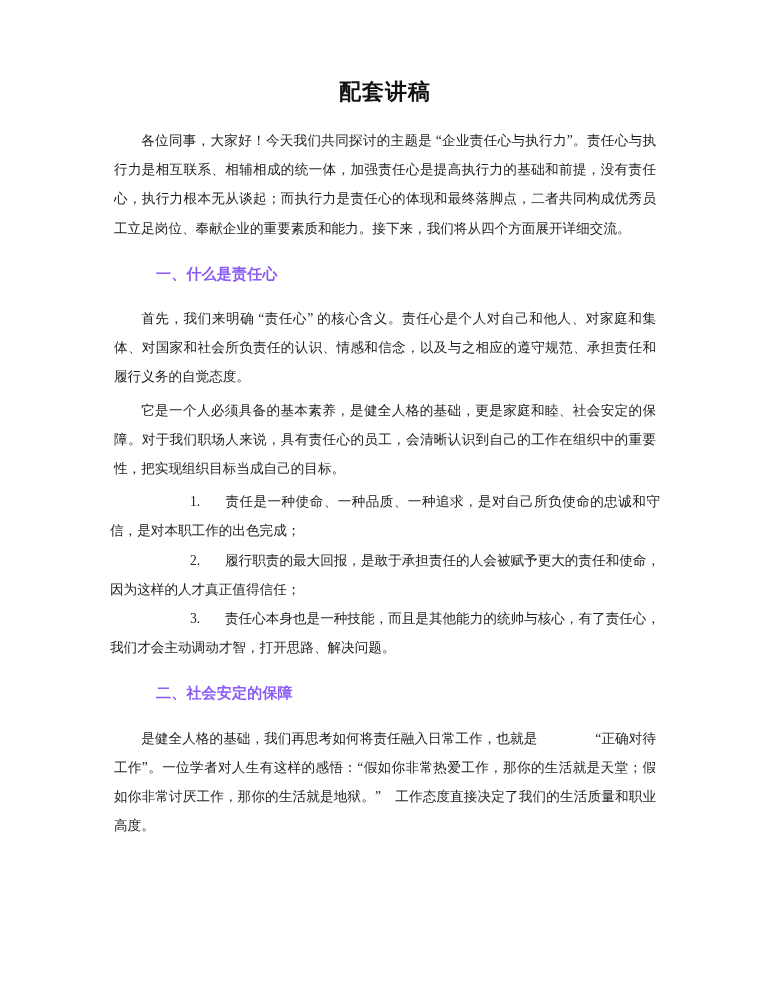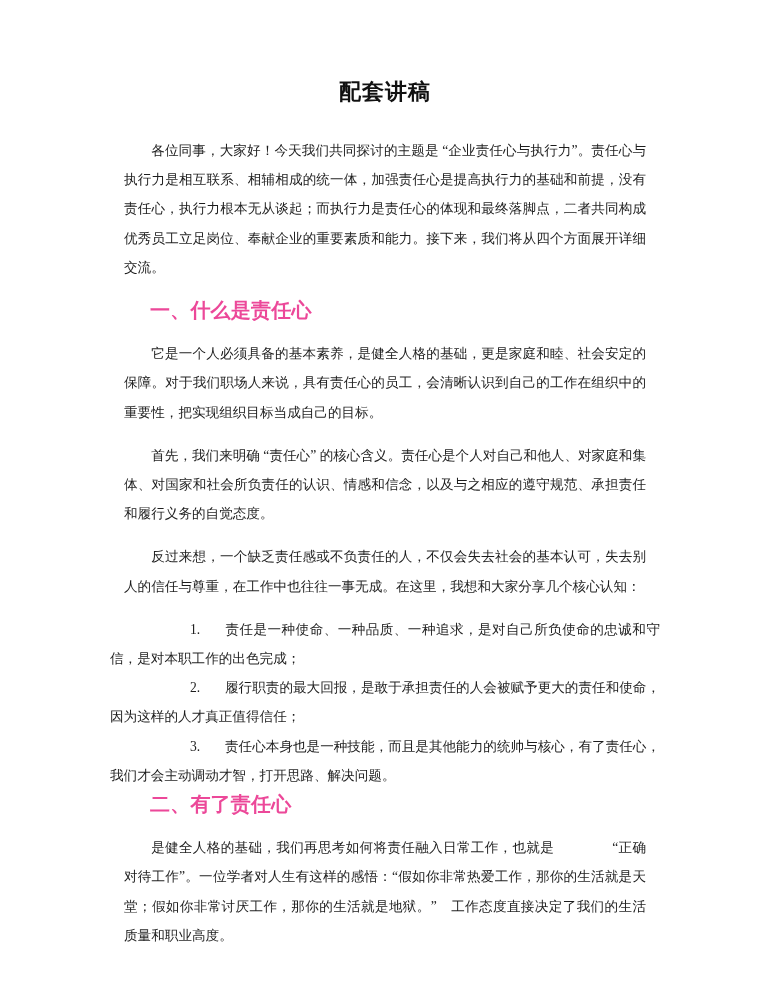--- a/index.html
+++ b/index.html
@@ -45,7 +45,7 @@
   p.para {
     font-size: 13.6px;
     line-height: 29.2px;
-    margin: 14px;
+    margin: 4px;
     padding: 0;
     text-align: justify;
     text-justify: inter-ideograph;

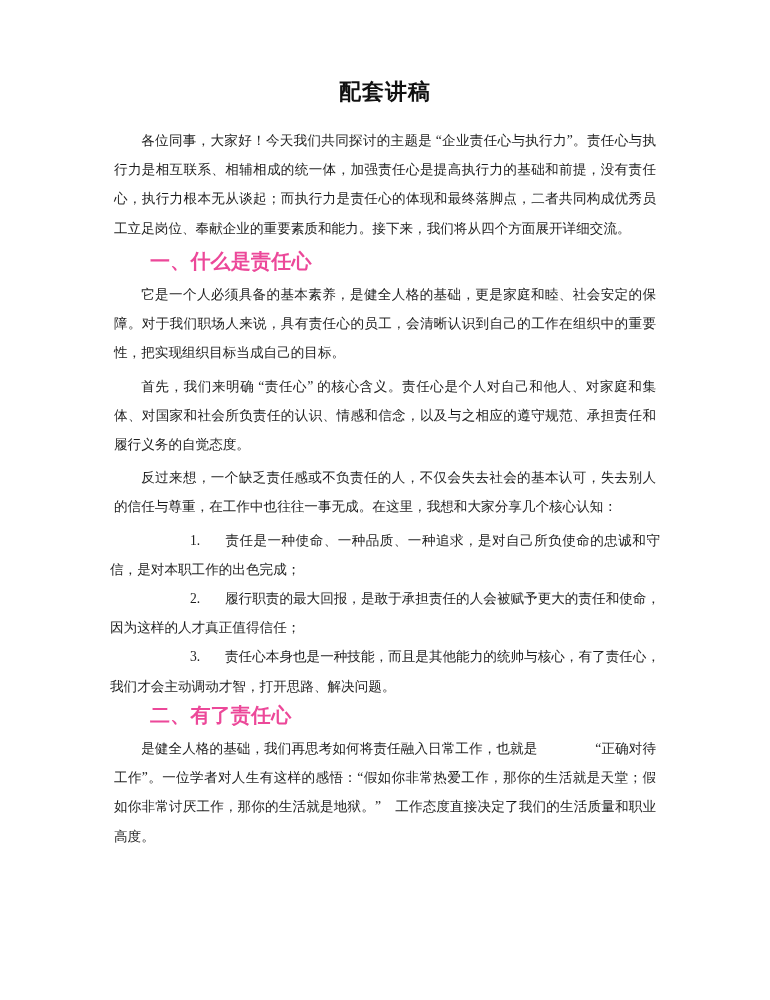--- a/index.html
+++ b/index.html
@@ -54,13 +54,13 @@
     word-break: break-all;
   }
   h2.section-heading {
-    font-size: 20px;
+    font-size: 15px;
     line-height: 29.2px;
     font-weight: bold;
-    margin: 0;
+    margin: 16px;
     padding: 0;
     text-indent: 2em;
-    color: #ec4899;
+    color: #8b5cf6;
     font-family: "Liberation Sans", "DejaVu Sans", sans-serif;
     letter-spacing: 0.2px;
   }

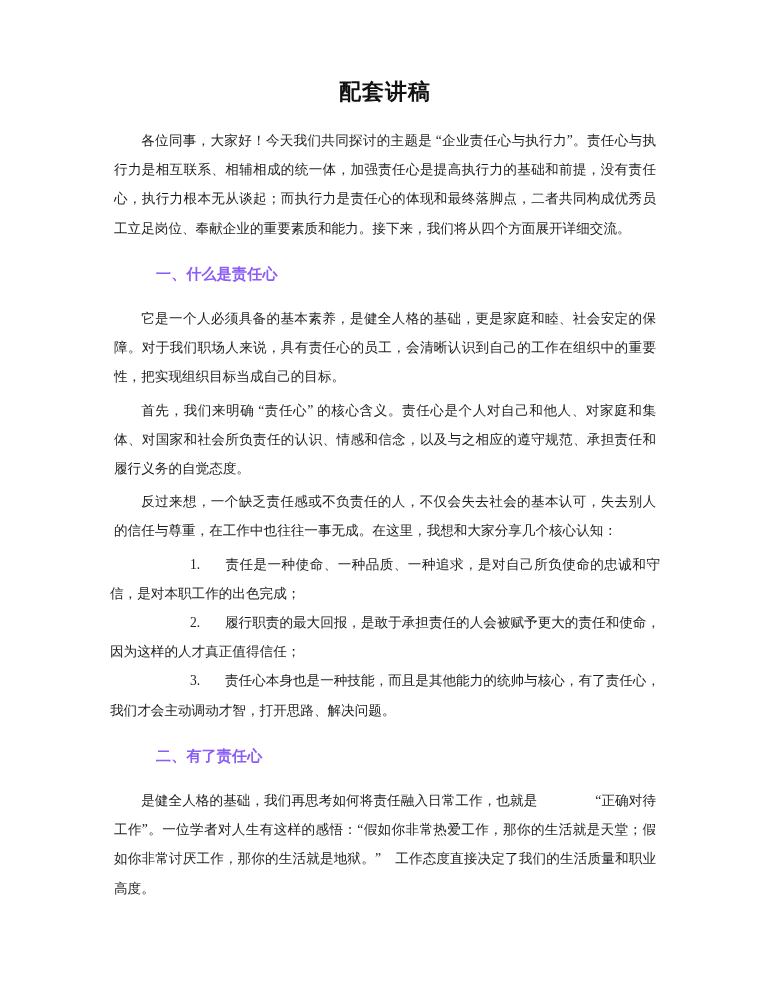--- a/index.html
+++ b/index.html
@@ -120,9 +120,9 @@
 
     <h2 class="section-heading">一、什么是责任心</h2>
 
+    <p class="para">首先，我们来明确 “责任心” 的核心含义。责任心是个人对自己和他人、对家庭和集体、对国家和社会所负责任的认识、情感和信念，以及与之相应的遵守规范、承担责任和履行义务的自觉态度。</p>
+
     <p class="para">它是一个人必须具备的基本素养，是健全人格的基础，更是家庭和睦、社会安定的保障。对于我们职场人来说，具有责任心的员工，会清晰认识到自己的工作在组织中的重要性，把实现组织目标当成自己的目标。</p>
-
-    <p class="para">首先，我们来明确 “责任心” 的核心含义。责任心是个人对自己和他人、对家庭和集体、对国家和社会所负责任的认识、情感和信念，以及与之相应的遵守规范、承担责任和履行义务的自觉态度。</p>
 
     <p class="para">反过来想，一个缺乏责任感或不负责任的人，不仅会失去社会的基本认可，失去别人的信任与尊重，在工作中也往往一事无成。在这里，我想和大家分享几个核心认知：</p>
 

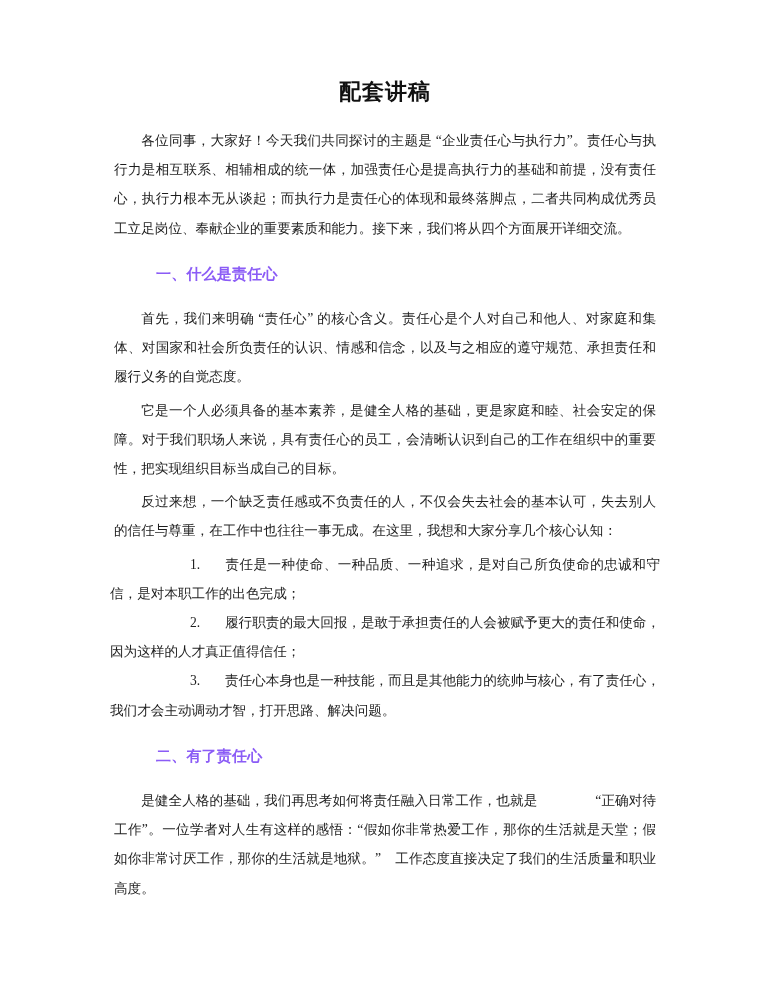--- a/index.html
+++ b/index.html
@@ -124,7 +124,6 @@
 
     <p class="para">它是一个人必须具备的基本素养，是健全人格的基础，更是家庭和睦、社会安定的保障。对于我们职场人来说，具有责任心的员工，会清晰认识到自己的工作在组织中的重要性，把实现组织目标当成自己的目标。</p>
 
-    <p class="para">反过来想，一个缺乏责任感或不负责任的人，不仅会失去社会的基本认可，失去别人的信任与尊重，在工作中也往往一事无成。在这里，我想和大家分享几个核心认知：</p>
 
     <ol class="num-list">
       <li>

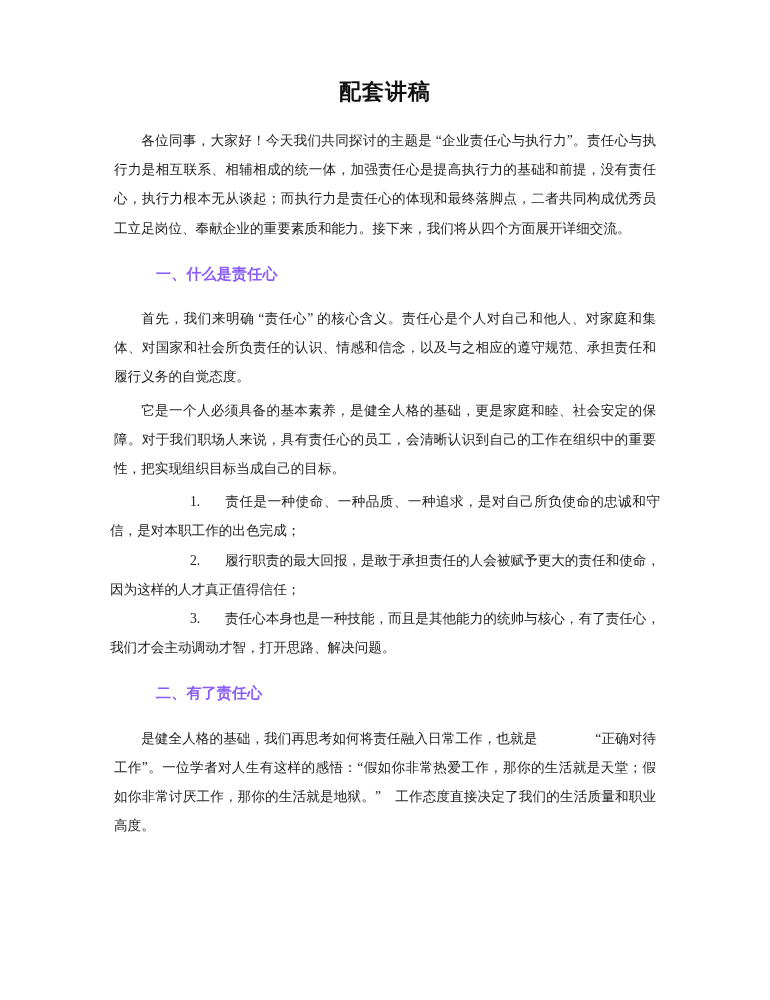--- a/index.html
+++ b/index.html
@@ -144,7 +144,7 @@
     </ol>
 
 
-    <h2 class="section-heading">二、有了责任心</h2>
+    <h2 class="section-heading">二、社会安定的保障</h2>
 
     <p class="para"><span>是健全人格的基础，我们再思考如何将责任融入日常工作，也就是</span><span class="gap-wide"></span><span>“正确对待工作”。一位学者对人生有这样的感悟：“假如你非常热爱工作，那你的生活就是天堂；假如你非常讨厌工作，那你的生活就是地狱。”</span><span class="gap-small"></span><span>工作态度直接决定了我们的生活质量和职业高度。</span></p>
 

